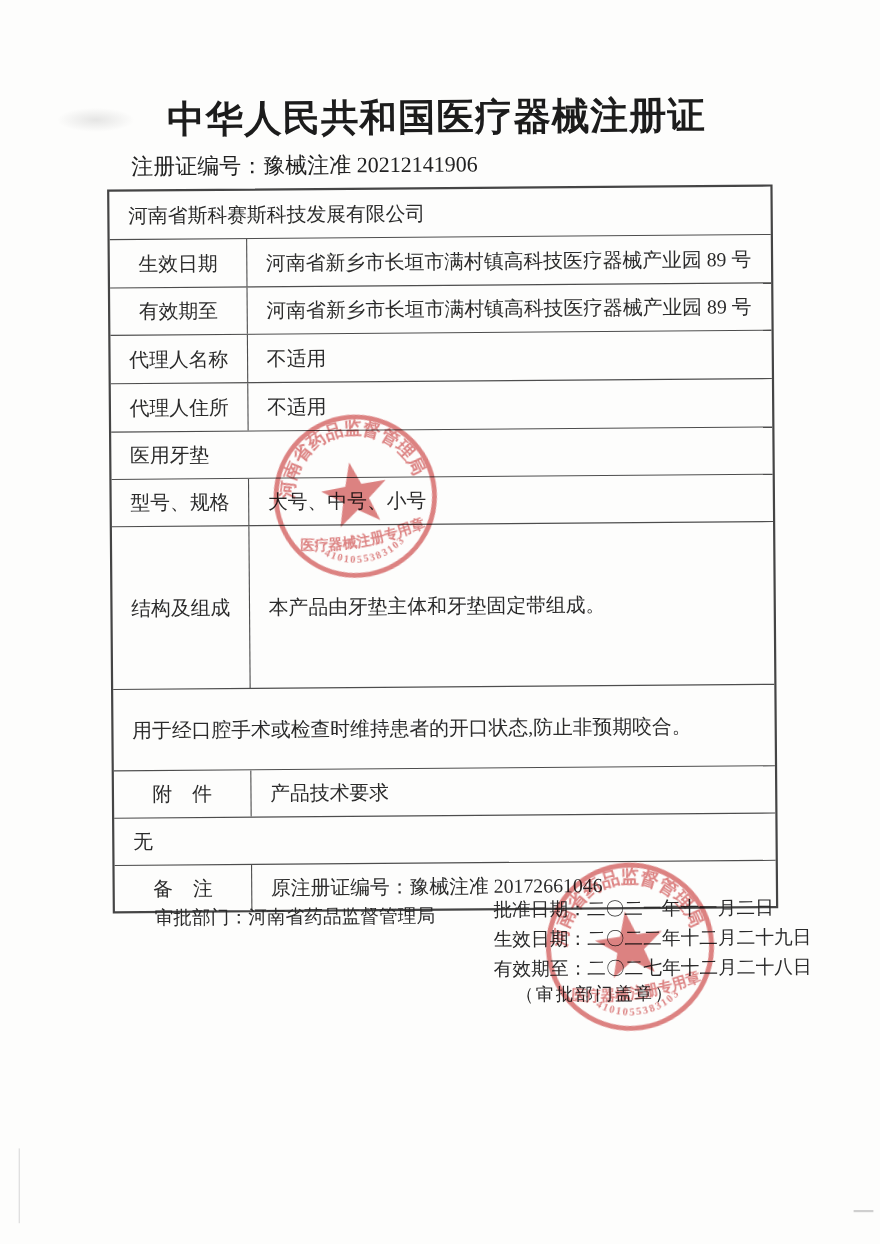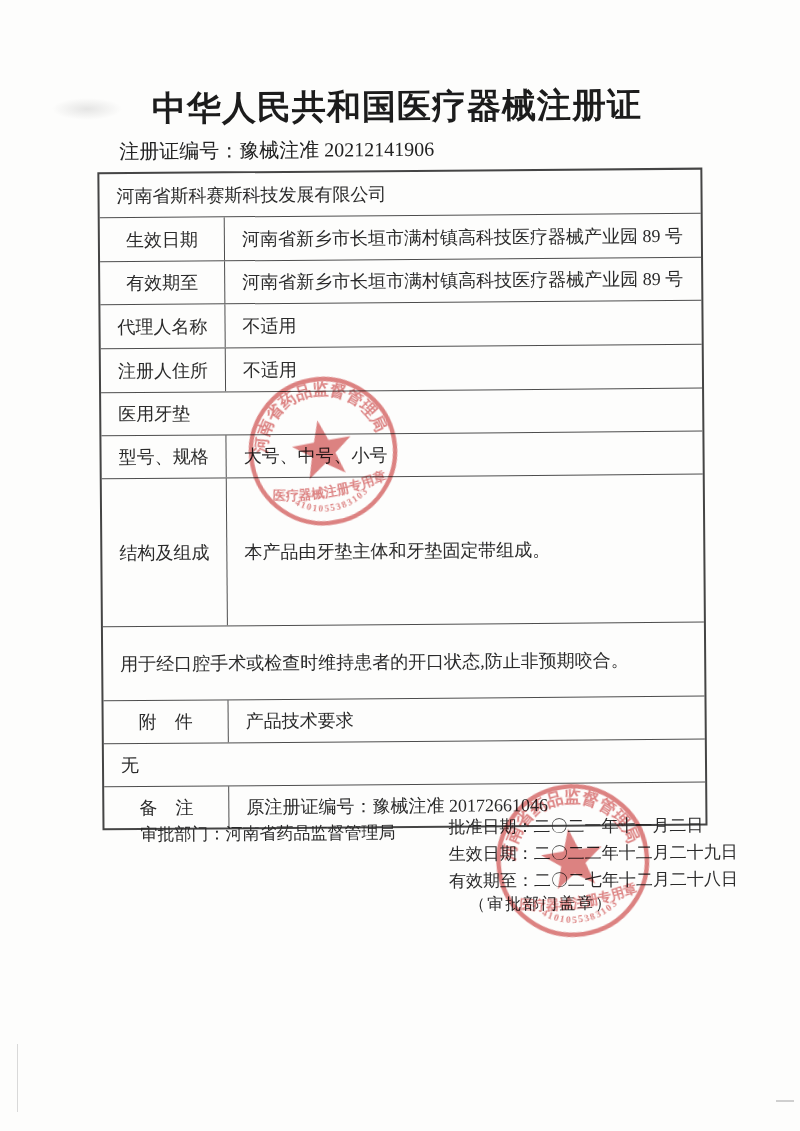--- a/index.html
+++ b/index.html
@@ -108,7 +108,7 @@
         <div class="tvalue">不适用</div>
       </div>
     <div class="trow">
-        <div class="tlabel">注册人住所</div>
+        <div class="tlabel">代理人住所</div>
         <div class="tvalue">不适用</div>
       </div>
     <div class="trow">

